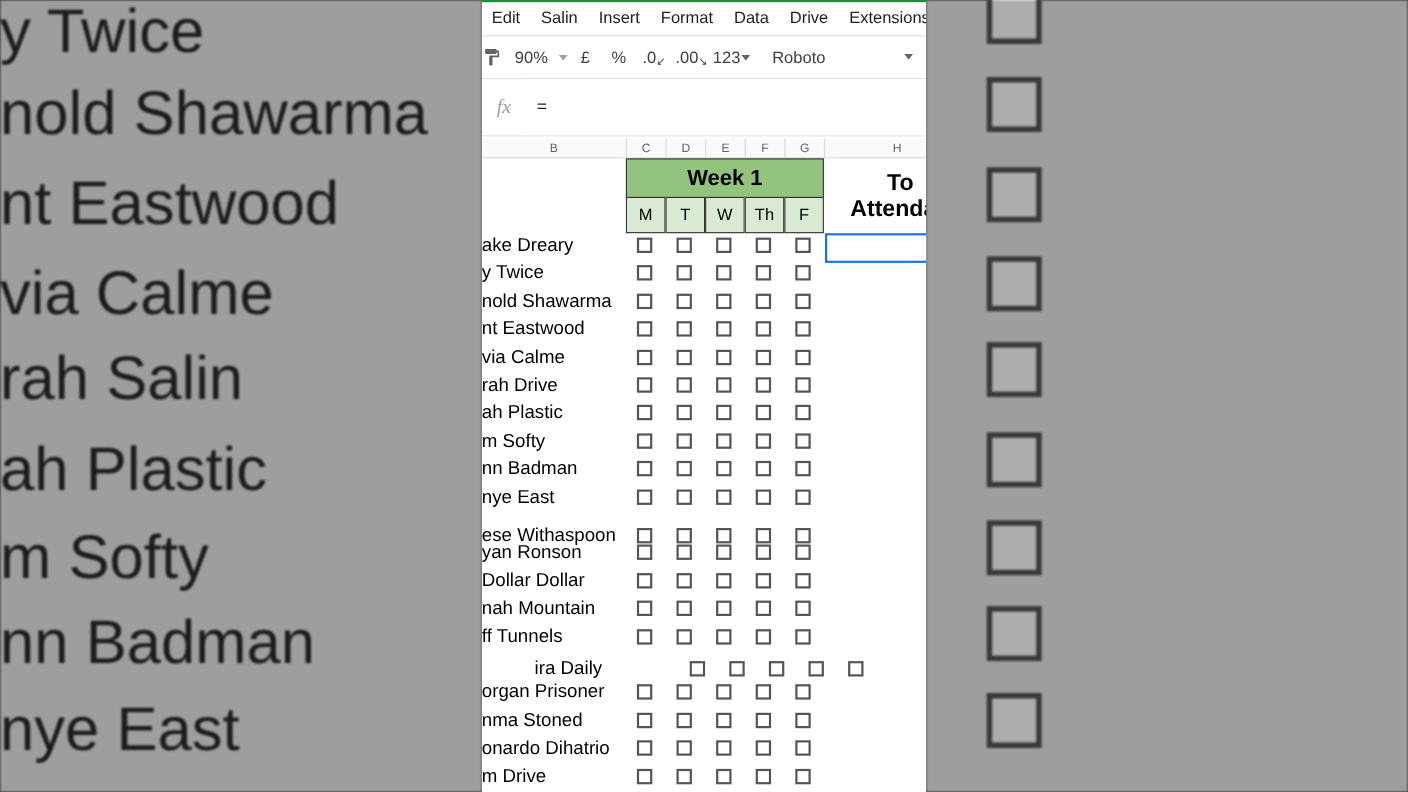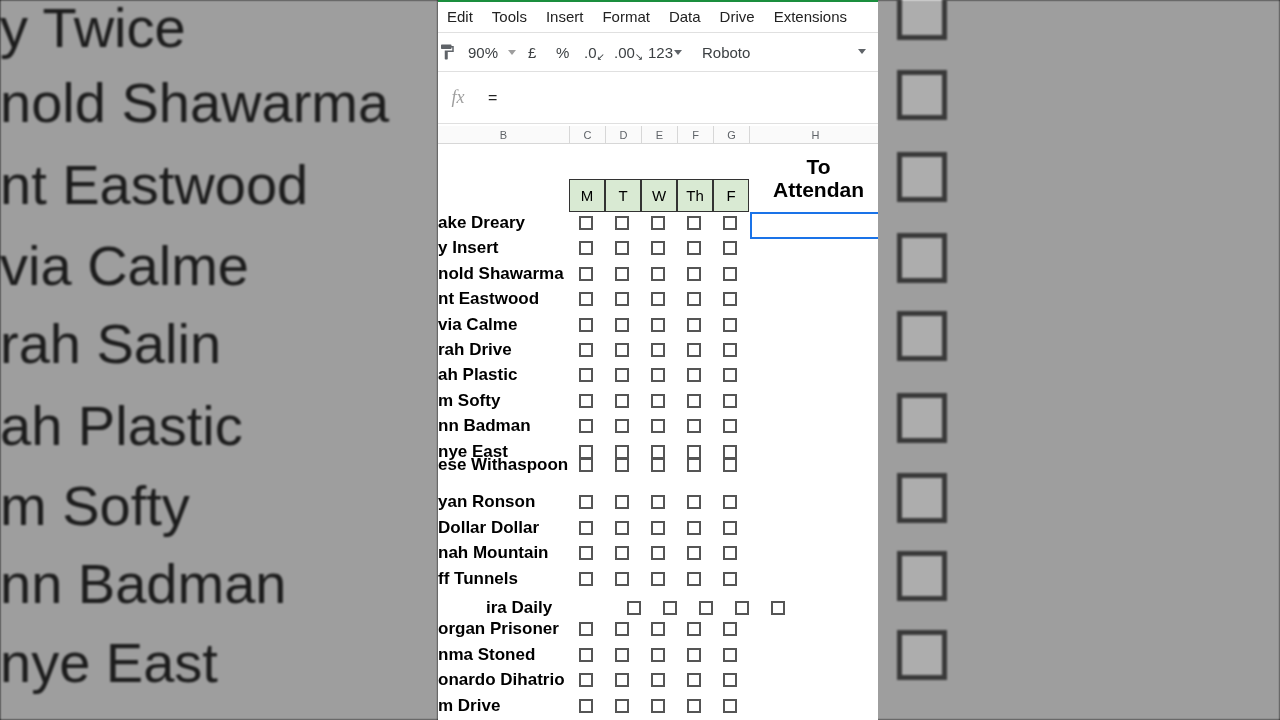--- a/index.html
+++ b/index.html
@@ -16,7 +16,7 @@
   .bg-right .bigbox { position: absolute; width: 50px; height: 50px; border: 5px solid #555; background: #fff; }
 
   
-  .app { position: absolute; left: 438px; top: 0; width: 440px; height: 720px; background: #fff; overflow: hidden; }
+  .app { position: absolute; left: 438px; top: 0; width: 404px; height: 720px; background: #fff; overflow: hidden; }
   .greenbar { position: absolute; left:0; top:0; right:0; height:2px; background:#1a8e3e; }
 
   .menubar { position:absolute; left:0; top:2px; right:0; height:28px; display:flex; align-items:center; font-size:15px; color:#222; }

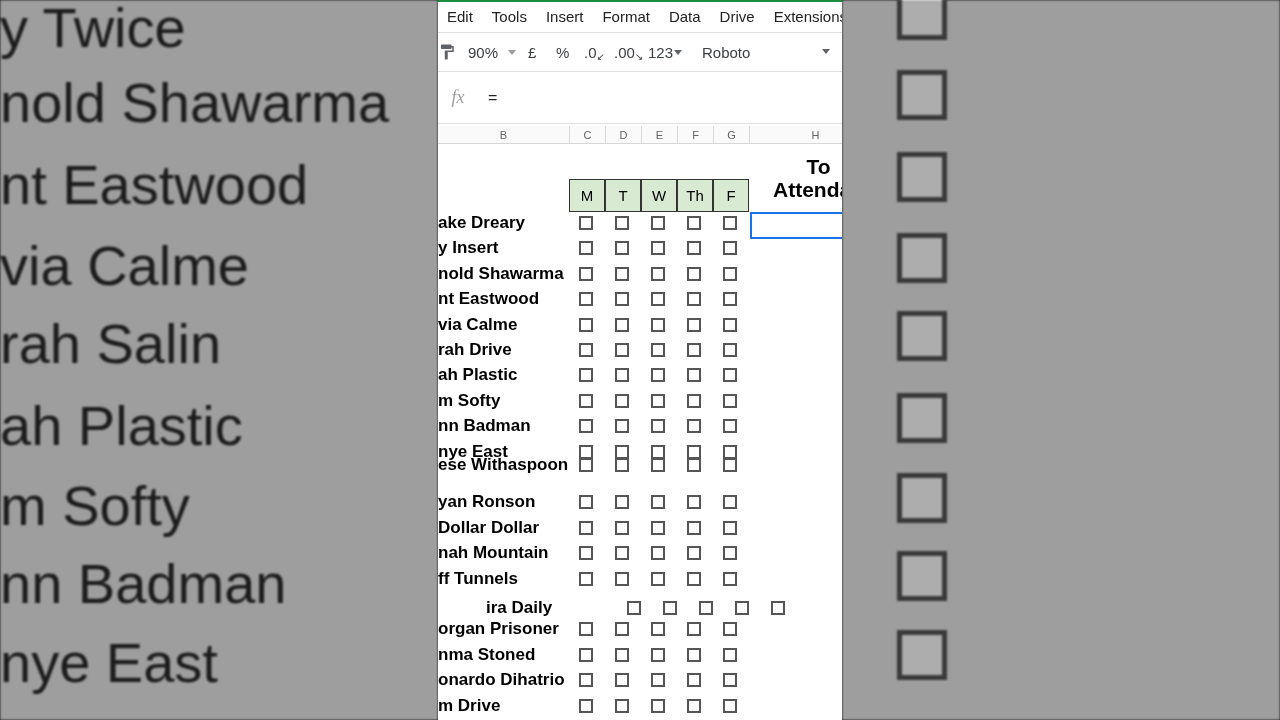--- a/index.html
+++ b/index.html
@@ -95,7 +95,7 @@
 
     <div class="menubar">
         <div>Edit</div>
-        <div>Tools</div>
+        <div>Salin</div>
         <div>Insert</div>
         <div>Format</div>
         <div>Data</div>

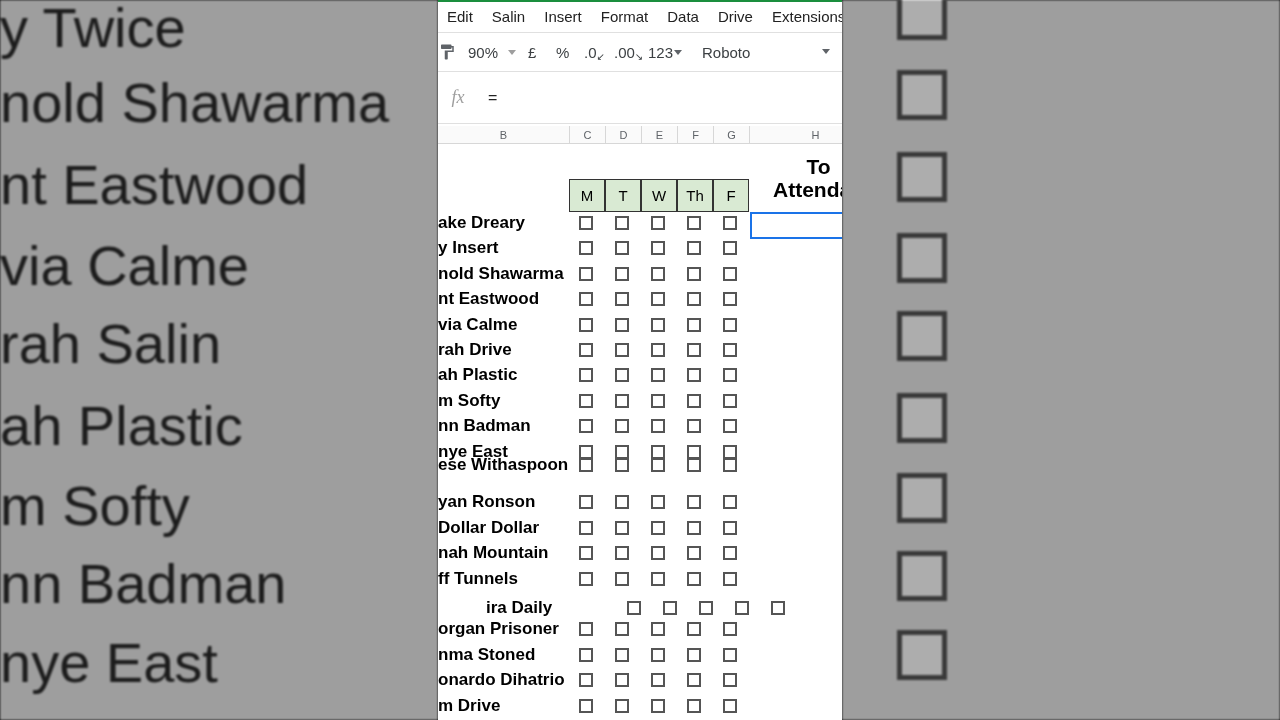--- a/index.html
+++ b/index.html
@@ -150,6 +150,7 @@
 
     <div class="grid">
 
+      <div class="mh week-hdr" style="left:131px; top:0; width:180px; height:36px;">Week 1</div>
       <div class="mh tot-hdr" style="left:311px; top:0; width:140px; height:68px; border-bottom:none;">
         <div style="text-align:center; width:100%;">
           <div>To</div>

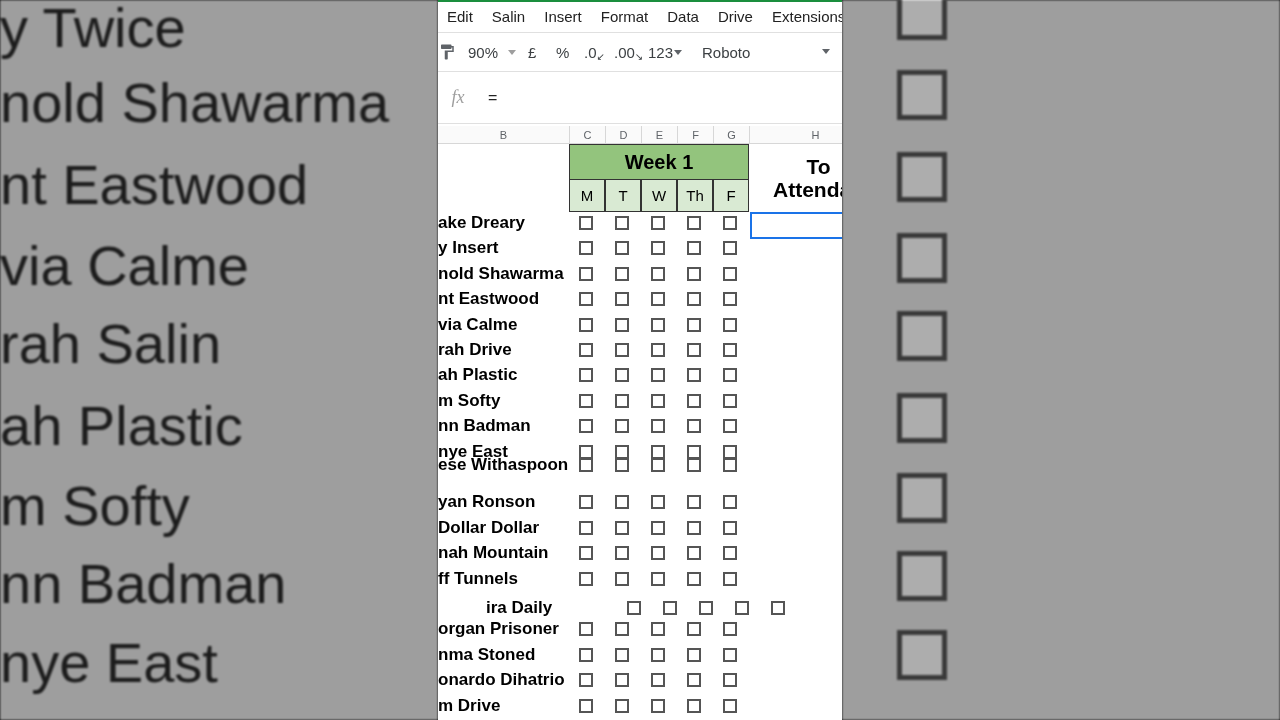--- a/index.html
+++ b/index.html
@@ -46,7 +46,7 @@
   .day-hdr   { background:#d9ead3; font-size:15px; color:#000; border:1px solid #333;}
   .tot-hdr   { font-weight:700; font-size:21px; color:#000; text-align:center; line-height:1.1;}
 
-  .row { position:absolute; left:0; right:0; height:25.4px; font-size:17px; color:#000;font-weight:bold; }
+  .row { position:absolute; left:0; right:0; height:25.4px; font-size:17px; color:#000; }
   .row .cell-name { position:absolute; left:0; width:130px; top:1px; white-space:nowrap; }
   .row .cb { position:absolute; width:14px; height:14px; border:2px solid #555; top:4px; background:#fff;}
   .sel { position:absolute; border:2px solid #1a73e8; background:#fff; }

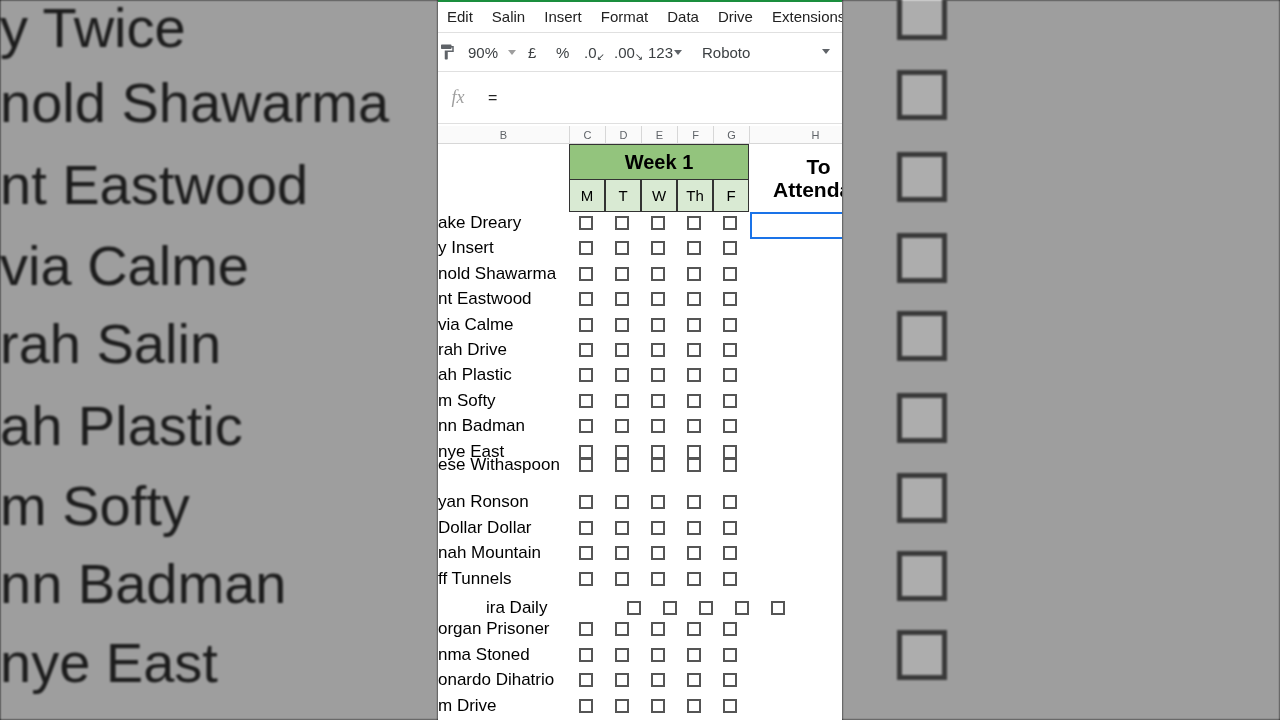--- a/index.html
+++ b/index.html
@@ -180,7 +180,7 @@
             <div class="cb" style="left: 285px;"></div>
           </div>
           <div class="row" style="top: 93.4px;">
-            <div class="cell-name">y Insert</div>
+            <div class="cell-name">y Twice</div>
             <div class="cb" style="left: 141px;"></div>
             <div class="cb" style="left: 177px;"></div>
             <div class="cb" style="left: 213px;"></div>

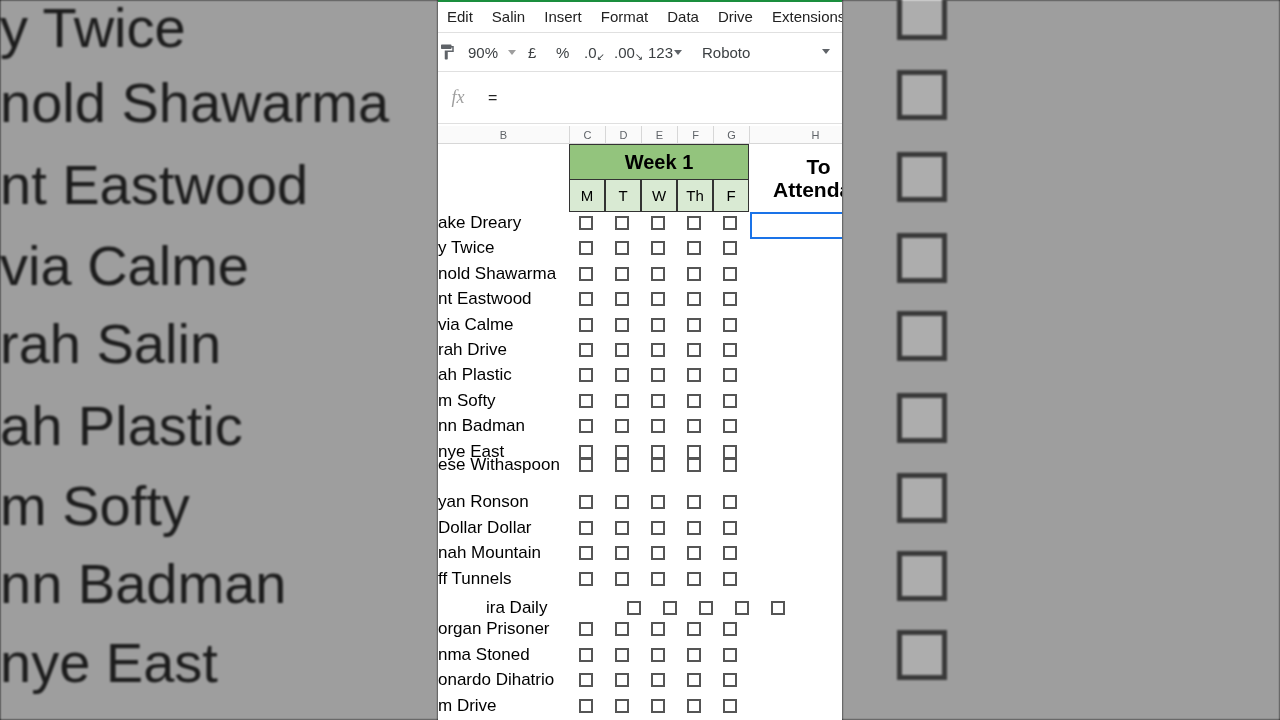--- a/index.html
+++ b/index.html
@@ -251,7 +251,7 @@
             <div class="cb" style="left: 249px;"></div>
             <div class="cb" style="left: 285px;"></div>
           </div>
-          <div class="row" style="top: 310px; padding-left: 18px;">
+          <div class="row" style="top: 332px; padding-left: 18px;">
             <div class="cell-name">ese Withaspoon</div>
             <div class="cb" style="left: 141px;"></div>
             <div class="cb" style="left: 177px;"></div>

